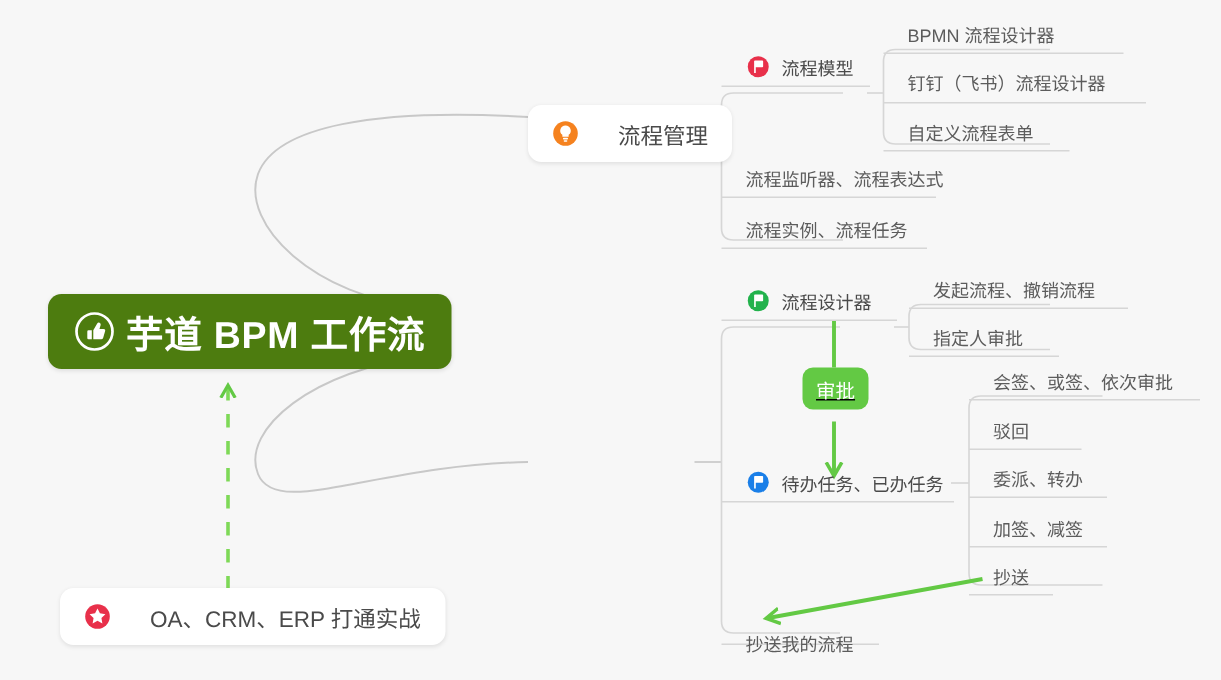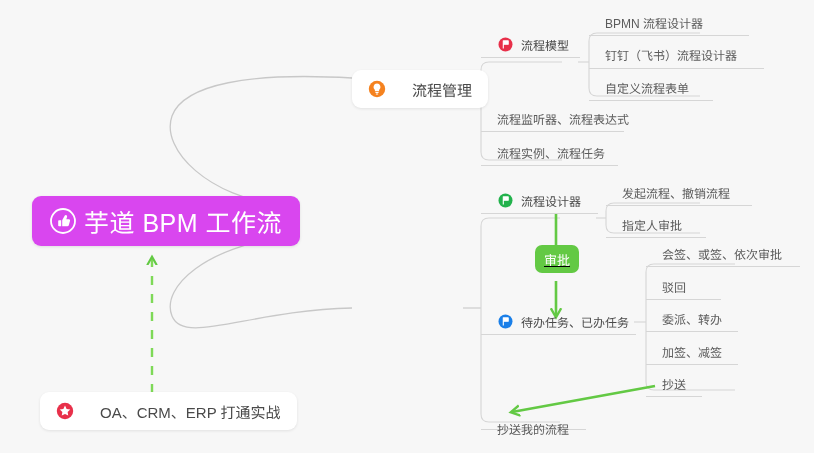--- a/index.html
+++ b/index.html
@@ -42,11 +42,12 @@
 
   
   .root-node {
-    background: #d946ef;
+    background: #4d7c0f;
     border-radius: 9px;
     padding: 0 18px;
     height: 50px;
     box-shadow: 0 1px 3px rgba(0,0,0,0.10);
+    font-weight: bold;
   }
   .root-node .node-label {
     color: #ffffff;

